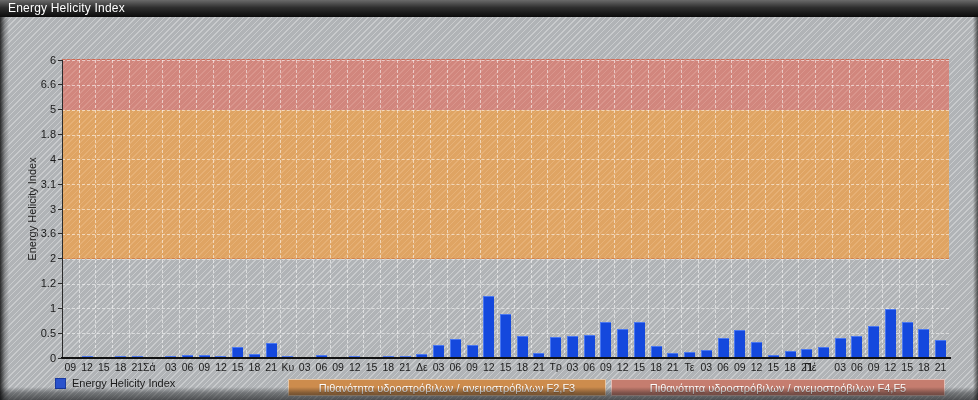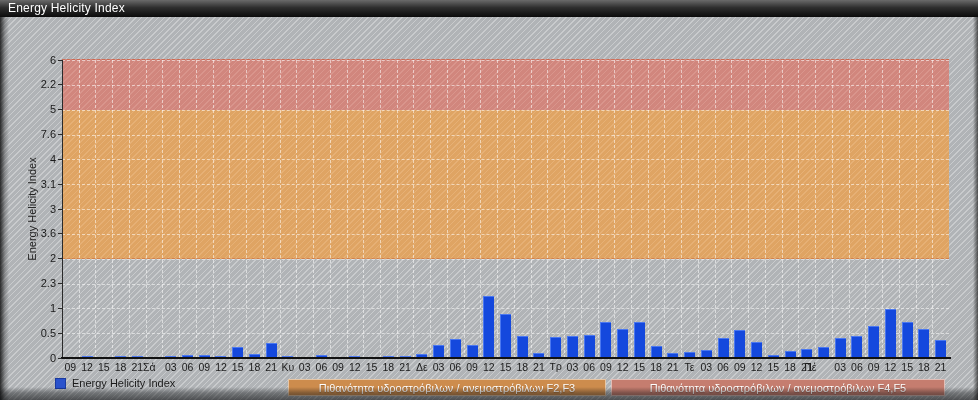--- a/index.html
+++ b/index.html
@@ -240,7 +240,7 @@
       <div class="ytick-mark" style="left: 58px; top: 109.167px;"></div>
       <div class="ytick-label" style="left: 22px; top: 104.167px;">5</div>
       <div class="ytick-mark" style="left: 58px; top: 84.3333px;"></div>
-      <div class="ytick-label" style="left: 22px; top: 79.3333px;">2.2</div>
+      <div class="ytick-label" style="left: 22px; top: 79.3333px;">6.6</div>
       <div class="ytick-mark" style="left: 58px; top: 59.5px;"></div>
       <div class="ytick-label" style="left: 22px; top: 54.5px;">6</div>
       <div class="xtick-label" style="left: 62px; width: 16.7358px;">09</div>

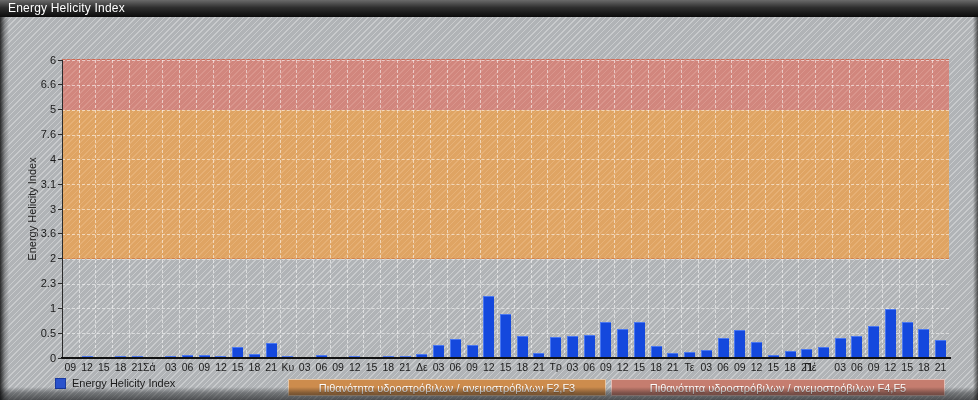--- a/index.html
+++ b/index.html
@@ -236,7 +236,7 @@
       <div class="ytick-mark" style="left: 58px; top: 158.833px;"></div>
       <div class="ytick-label" style="left: 22px; top: 153.833px;">4</div>
       <div class="ytick-mark" style="left: 58px; top: 134px;"></div>
-      <div class="ytick-label" style="left: 22px; top: 129px;">7.6</div>
+      <div class="ytick-label" style="left: 22px; top: 129px;">1.8</div>
       <div class="ytick-mark" style="left: 58px; top: 109.167px;"></div>
       <div class="ytick-label" style="left: 22px; top: 104.167px;">5</div>
       <div class="ytick-mark" style="left: 58px; top: 84.3333px;"></div>

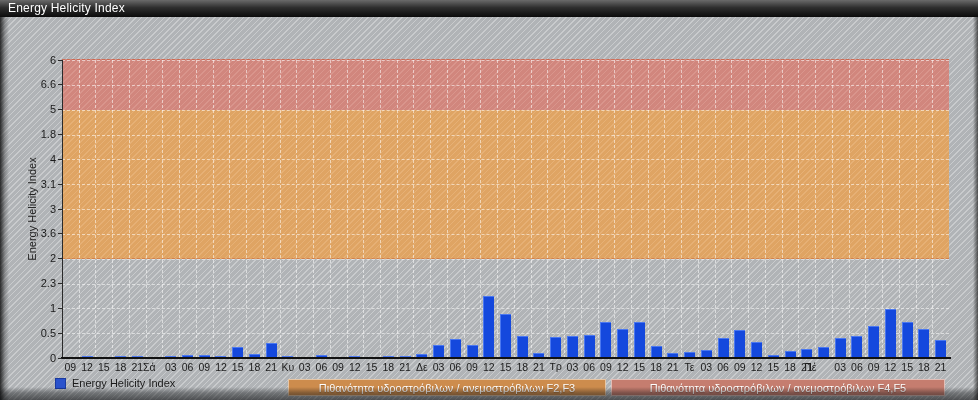--- a/index.html
+++ b/index.html
@@ -224,7 +224,7 @@
       <div class="ytick-mark" style="left: 58px; top: 307.833px;"></div>
       <div class="ytick-label" style="left: 22px; top: 302.833px;">1</div>
       <div class="ytick-mark" style="left: 58px; top: 283px;"></div>
-      <div class="ytick-label" style="left: 22px; top: 278px;">2.3</div>
+      <div class="ytick-label" style="left: 22px; top: 278px;">1.2</div>
       <div class="ytick-mark" style="left: 58px; top: 258.167px;"></div>
       <div class="ytick-label" style="left: 22px; top: 253.167px;">2</div>
       <div class="ytick-mark" style="left: 58px; top: 233.333px;"></div>

